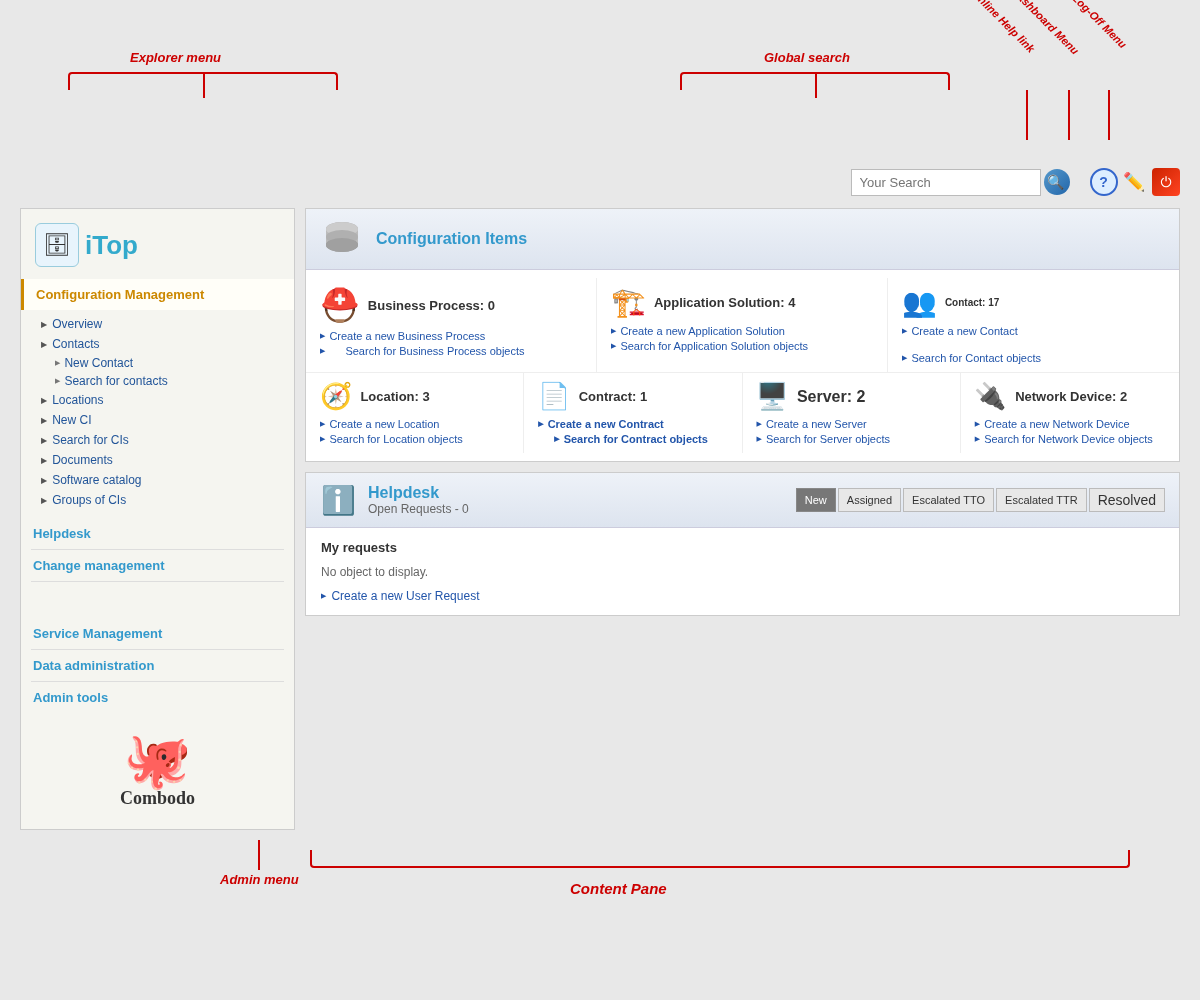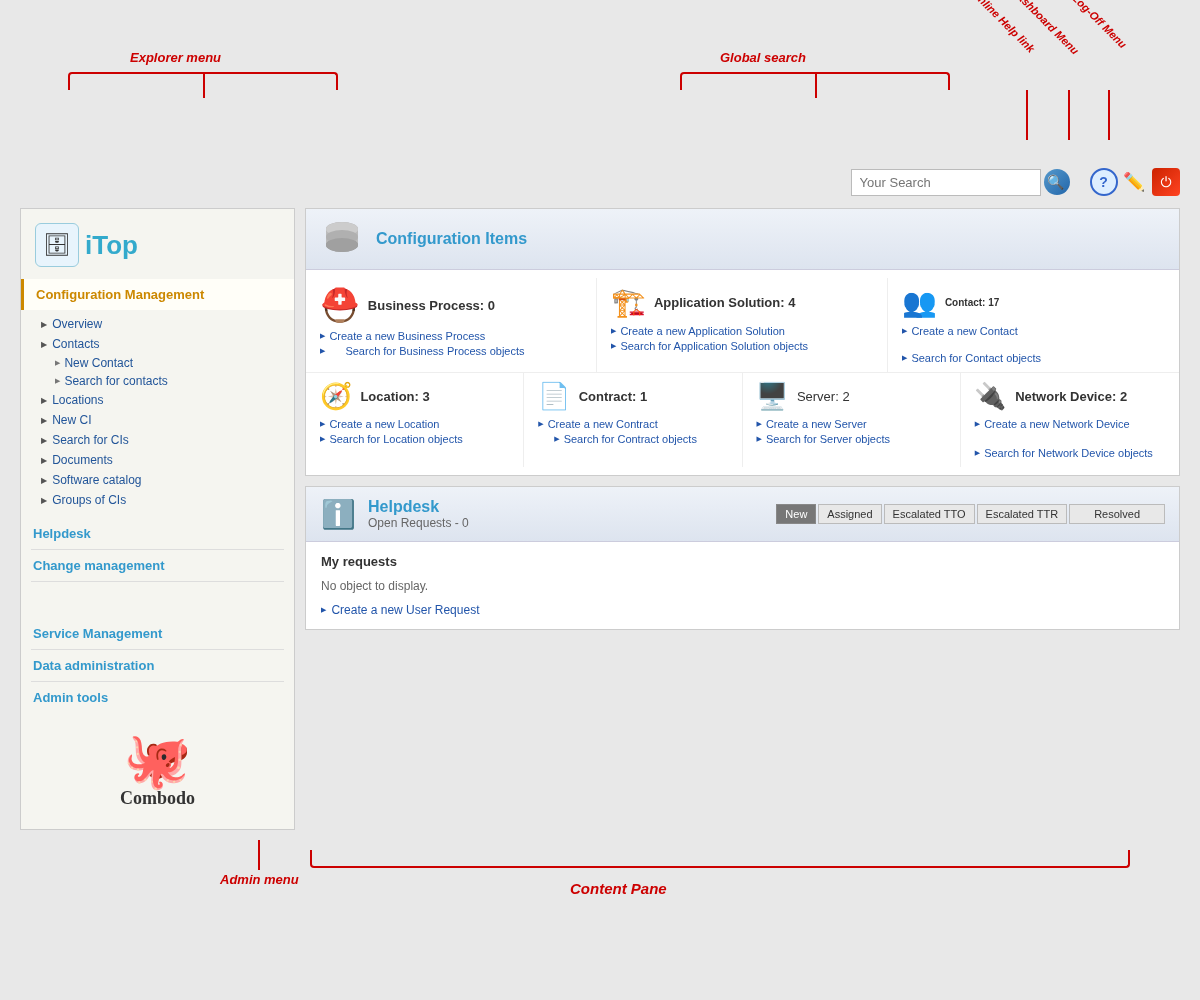--- a/index.html
+++ b/index.html
@@ -22,7 +22,7 @@
     <div style="position:absolute; top:72px; left:68px; width:270px; height:18px; border:2px solid #cc0000; border-bottom:none; border-radius:4px 4px 0 0; pointer-events:none;"></div>
     <div style="position:absolute; top:72px; left:203px; width:2px; height:26px; background:#cc0000; pointer-events:none;"></div>
 
-    <div class="annotation" style="top:50px; left:720px;">Global search</div>
+    <div class="annotation" style="top:50px; left:764px;">Global search</div>
     <div style="position:absolute; top:72px; left:680px; width:270px; height:18px; border:2px solid #cc0000; border-bottom:none; border-radius:4px 4px 0 0; pointer-events:none;"></div>
     <div style="position:absolute; top:72px; left:815px; width:2px; height:26px; background:#cc0000; pointer-events:none;"></div>
 

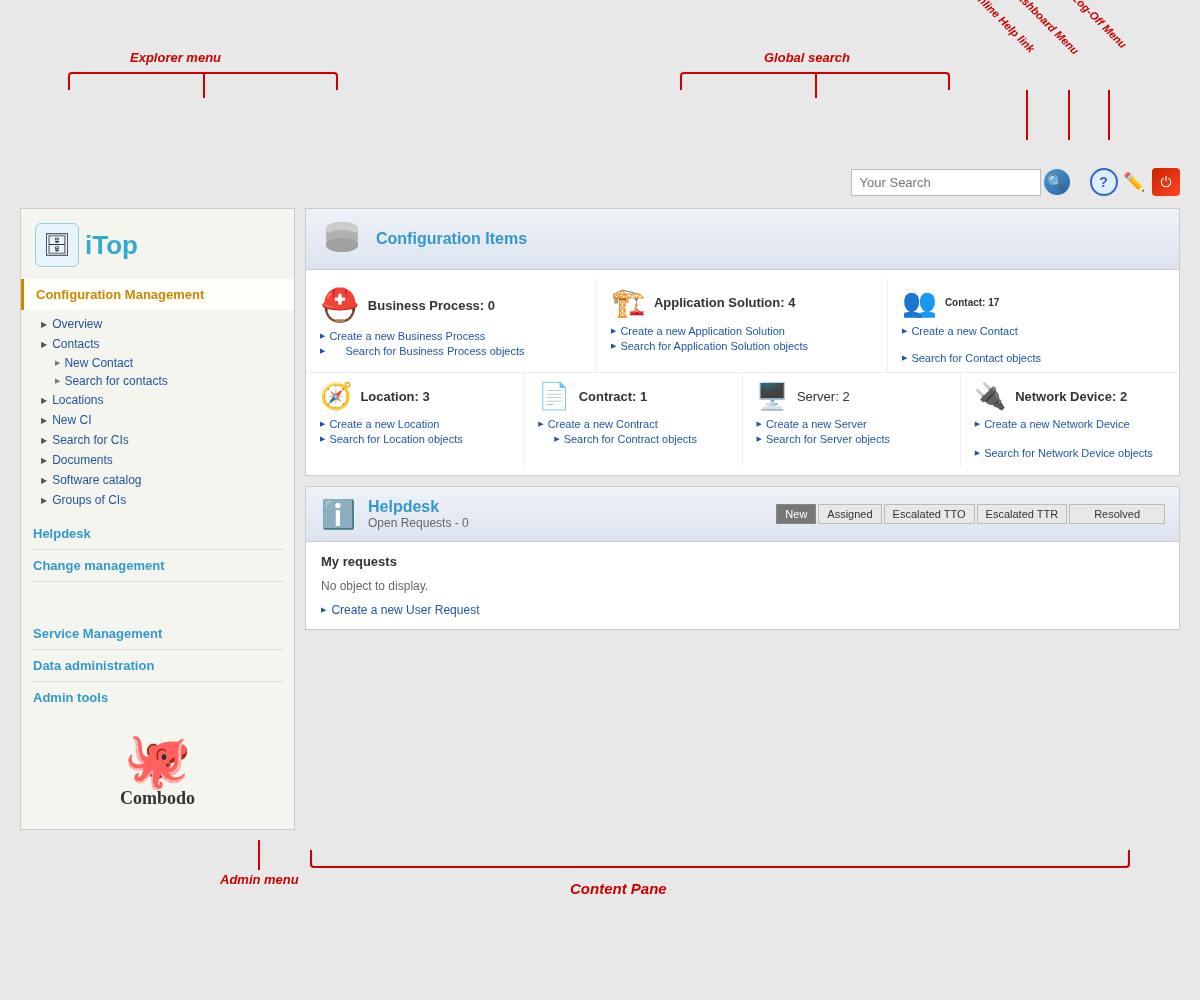--- a/index.html
+++ b/index.html
@@ -245,7 +245,7 @@
               <div style="padding:8px 14px; border-right:1px solid #eee;">
                 <div style="display:flex; align-items:center; gap:8px; margin-bottom:6px;">
                   <span style="font-size:26px;">🖥️</span>
-                  <span style="font-weight:normal; font-size:13px;">Server: 2</span>
+                  <span style="font-weight:bold; font-size:16px;">Server: 2</span>
                 </div>
                 <div style="font-size:11px;">
                   <a style="color:#2255aa; cursor:pointer; display:flex; align-items:center; margin-bottom:3px; text-decoration:none;">

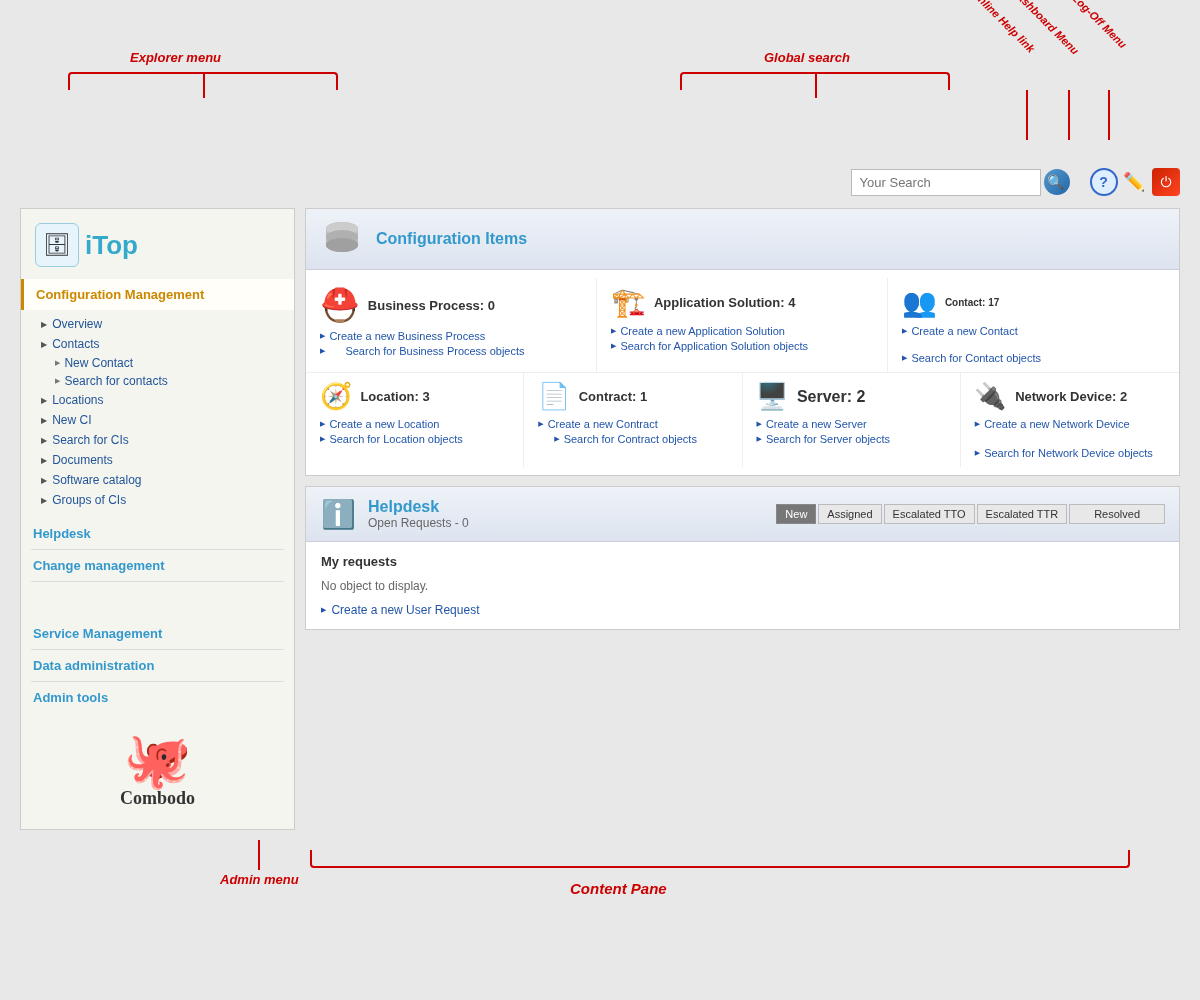--- a/index.html
+++ b/index.html
@@ -230,7 +230,7 @@
                   <span style="font-size:26px;">📄</span>
                   <span style="font-weight:bold; font-size:13px;">Contract: 1</span>
                 </div>
-                <div style="font-size:11px;">
+                <div style="font-size:11px;font-weight:bold;">
                   <a style="color:#2255aa; cursor:pointer; display:flex; align-items:center; margin-bottom:3px; text-decoration:none;">
                       <span style="font-size:7px; margin-right:4px;">▶</span>
                       <span>Create a new Contract</span>

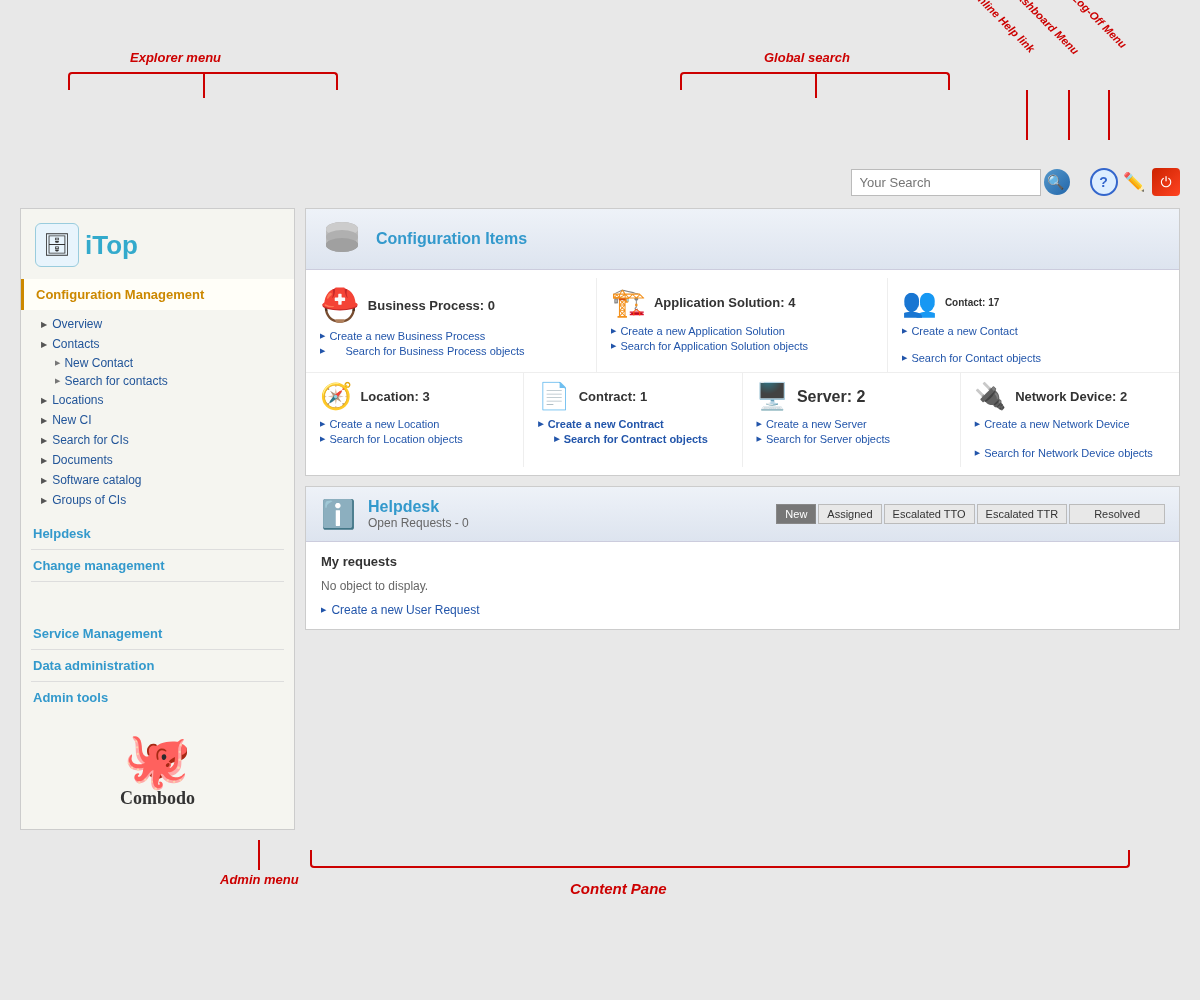--- a/index.html
+++ b/index.html
@@ -265,7 +265,7 @@
                   <span style="font-weight:bold; font-size:13px;">Network Device: 2</span>
                 </div>
                 <div style="font-size:11px;">
-                  <a style="color:#2255aa; cursor:pointer; display:flex; align-items:center; margin-bottom:17px; text-decoration:none;">
+                  <a style="color:#2255aa; cursor:pointer; display:flex; align-items:center; margin-bottom:3px; text-decoration:none;">
                       <span style="font-size:7px; margin-right:4px;">▶</span>
                       <span>Create a new Network Device</span>
                     </a>

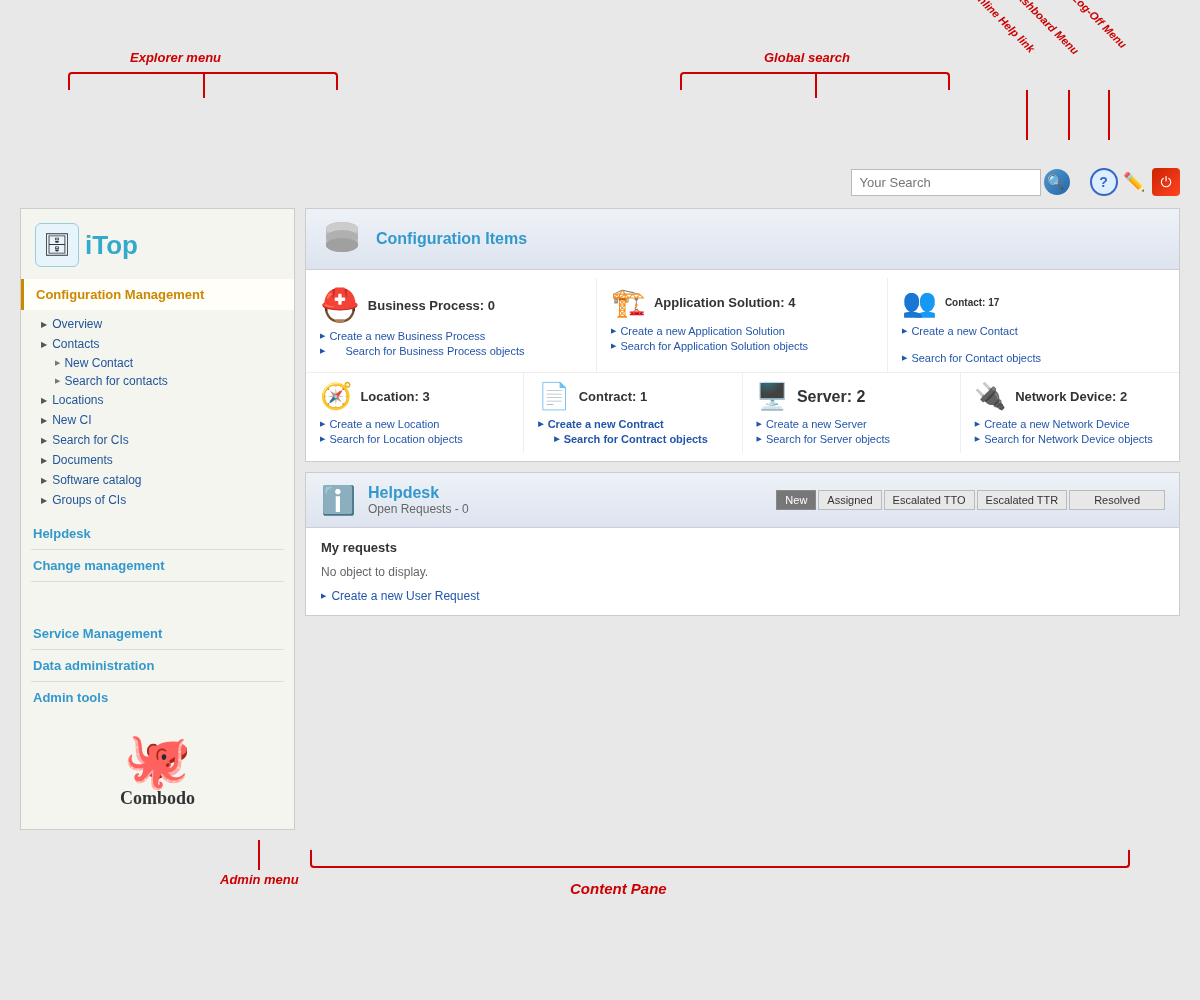--- a/index.html
+++ b/index.html
@@ -291,7 +291,7 @@
               <button style="padding:3px 8px; font-size:11px; cursor:pointer; border:1px solid #bbb; background:#e8e8e8; color:#333;">Assigned</button>
               <button style="padding:3px 8px; font-size:11px; cursor:pointer; border:1px solid #bbb; background:#e8e8e8; color:#333;">Escalated TTO</button>
               <button style="padding:3px 8px; font-size:11px; cursor:pointer; border:1px solid #bbb; background:#e8e8e8; color:#333;">Escalated TTR</button>
-              <button style="padding:3px 24px; font-size:11px; cursor:pointer; border:1px solid #bbb; background:#e8e8e8; color:#333;">Resolved</button>
+              <button style="padding:3px 8px; font-size:14px; cursor:pointer; border:1px solid #bbb; background:#e8e8e8; color:#333;">Resolved</button>
             </div>
           </div>
           <div style="padding:12px 15px;">

